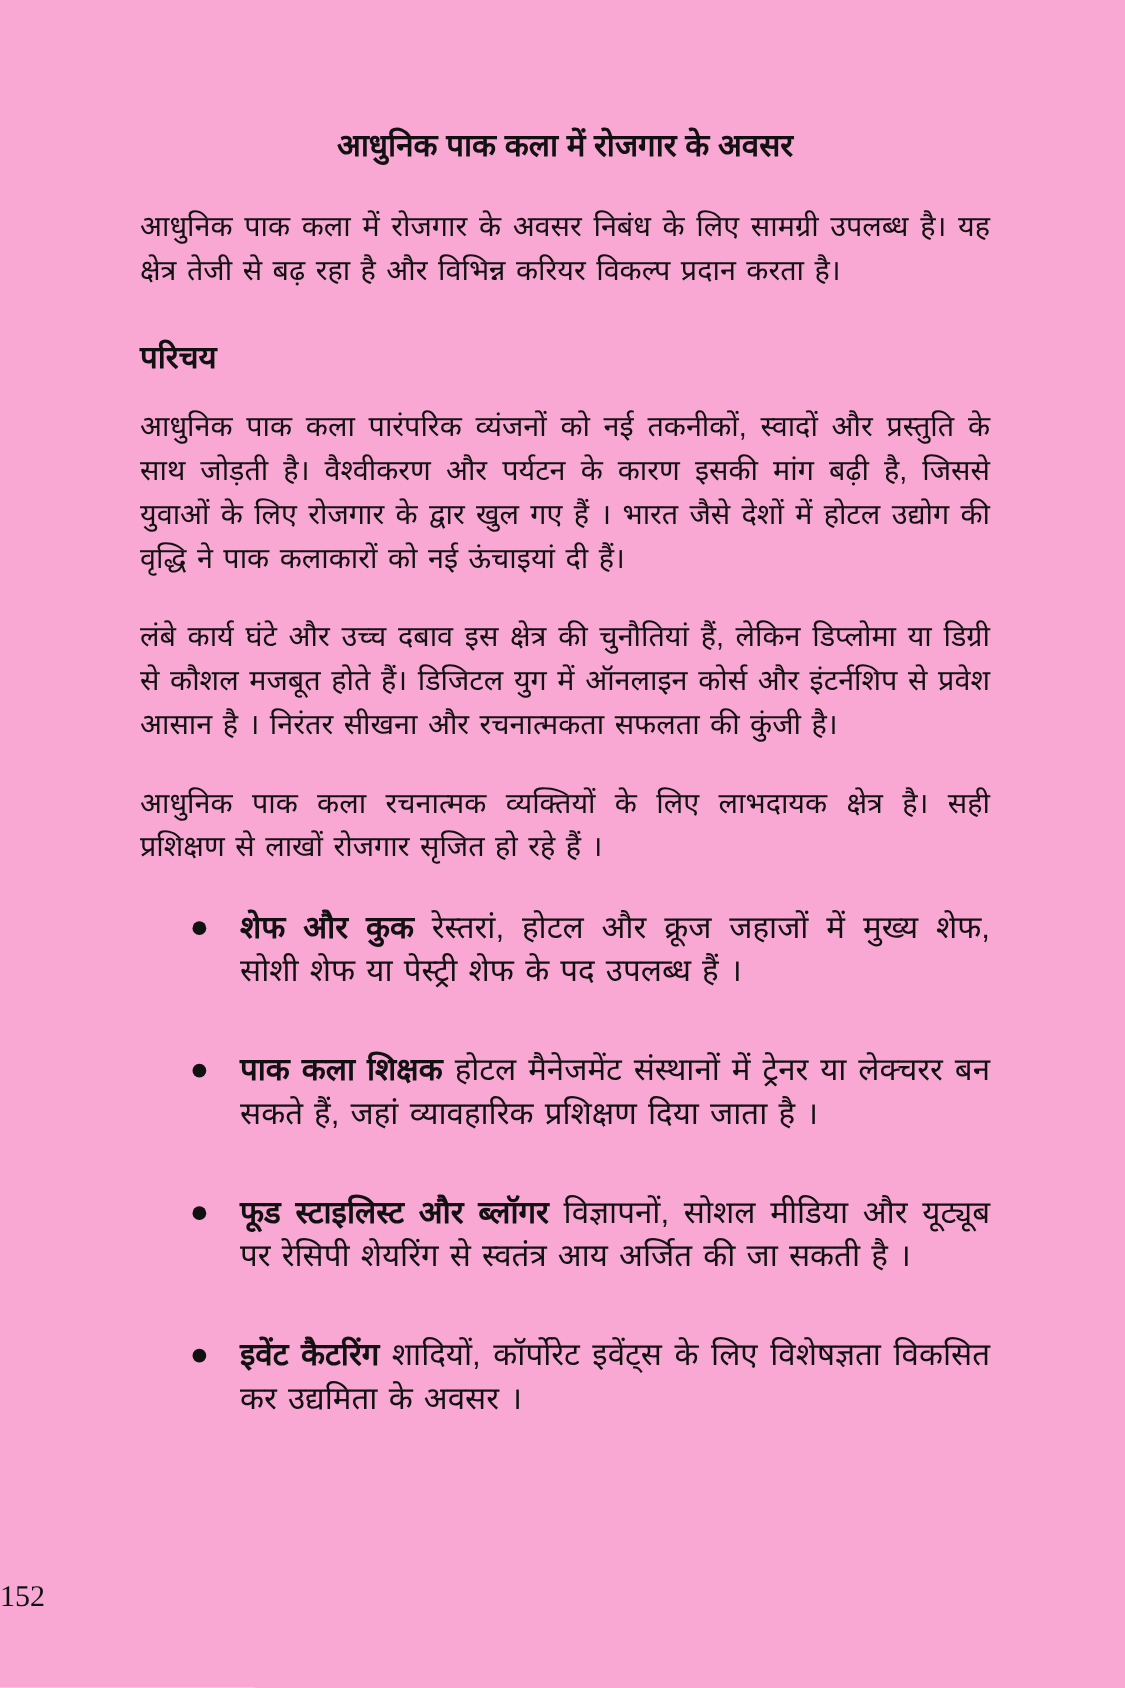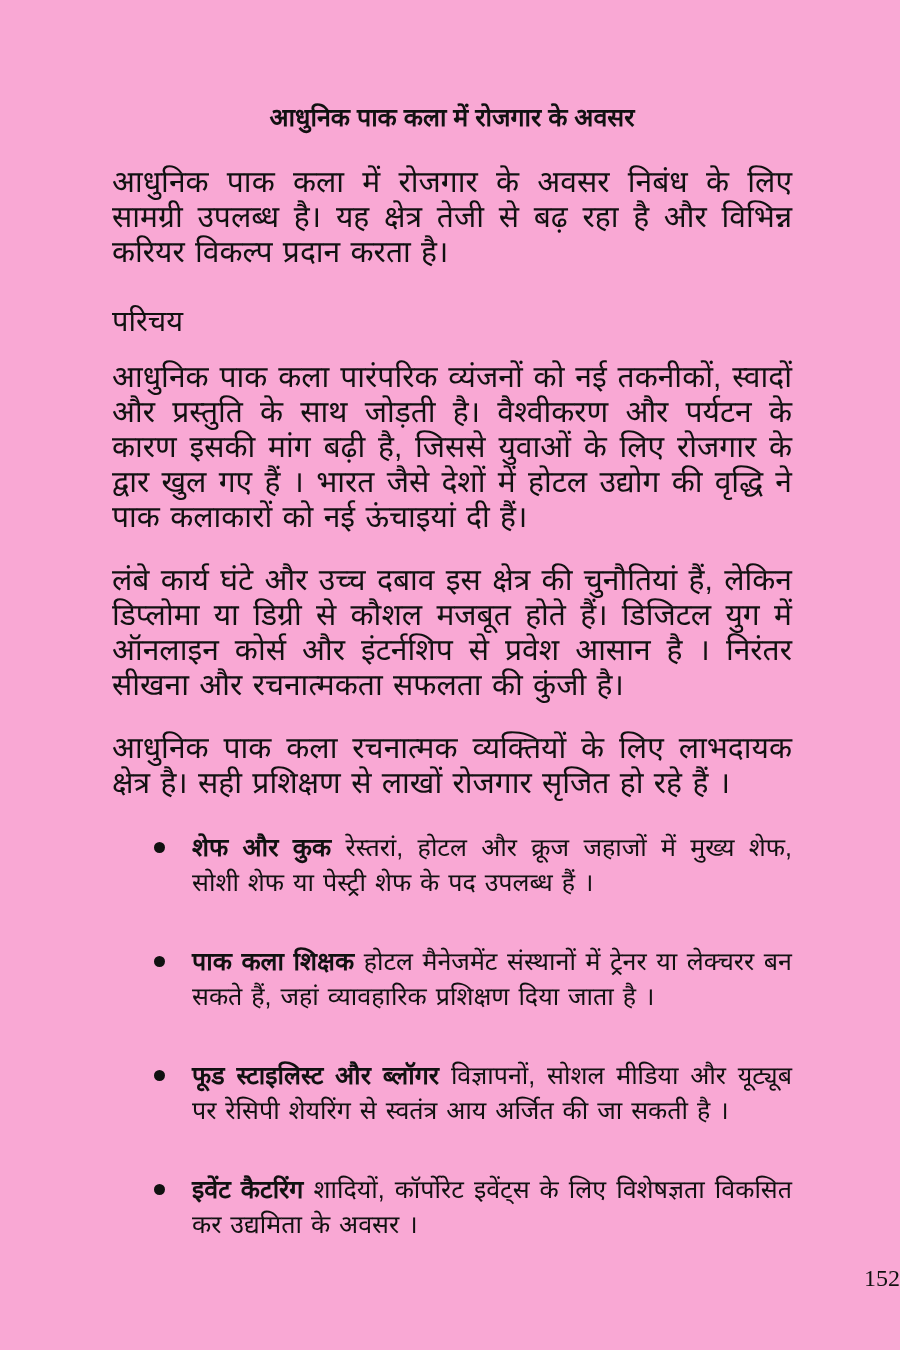--- a/index.html
+++ b/index.html
@@ -33,7 +33,7 @@
   }
   .para {
     text-align: justify;
-    font-size: 30px;
+    font-size: 23px;
     line-height: 35px;
     margin: 0 0 28px 0;
     word-spacing: 2px;

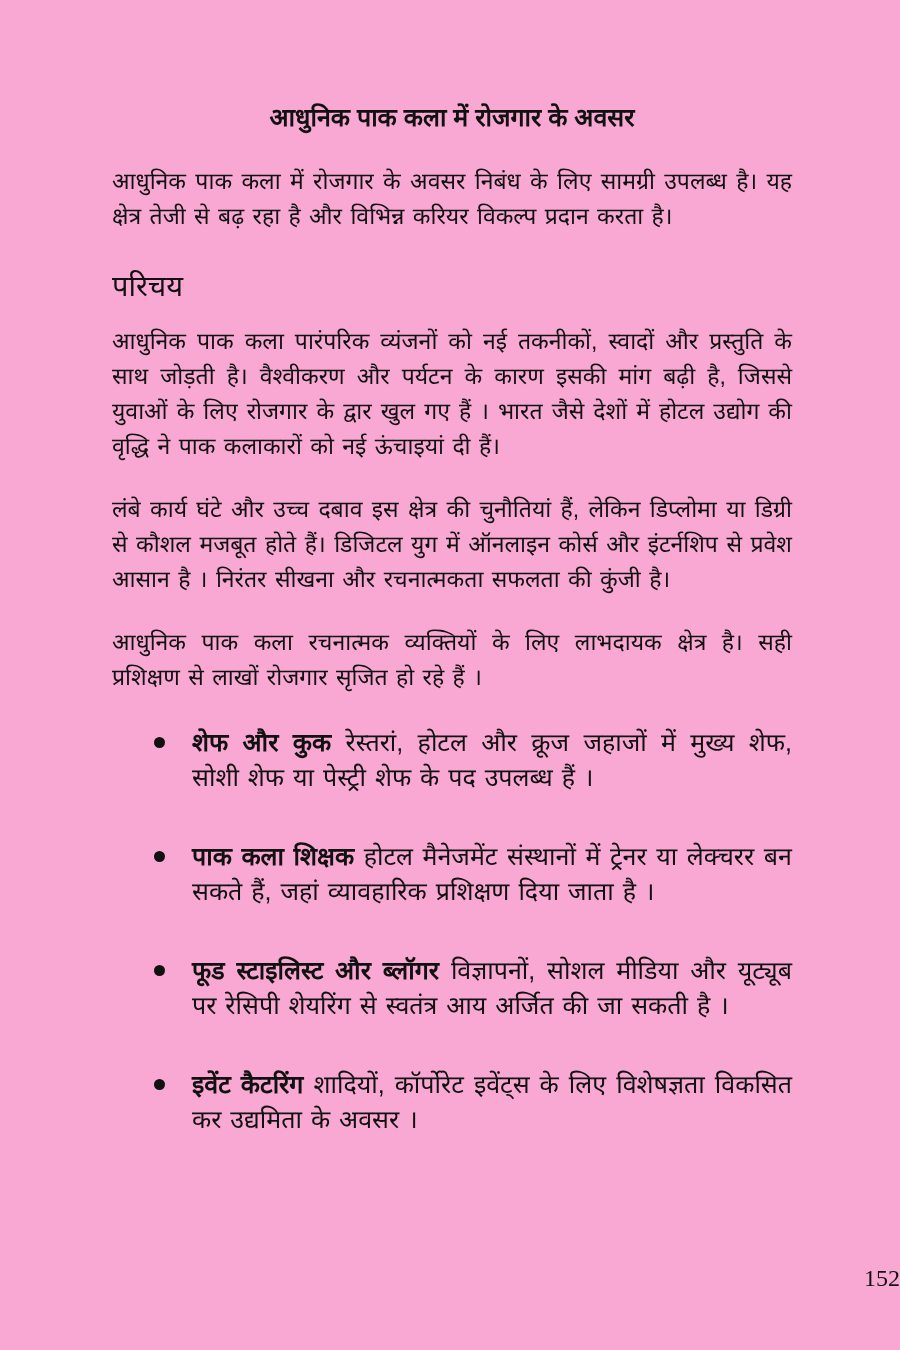--- a/index.html
+++ b/index.html
@@ -39,8 +39,8 @@
     word-spacing: 2px;
   }
   .section-heading {
-    font-weight: normal;
-    font-size: 29px;
+    font-weight: bold;
+    font-size: 25px;
     line-height: 32px;
     margin: 36px 0 22px 0;
     text-align: left;

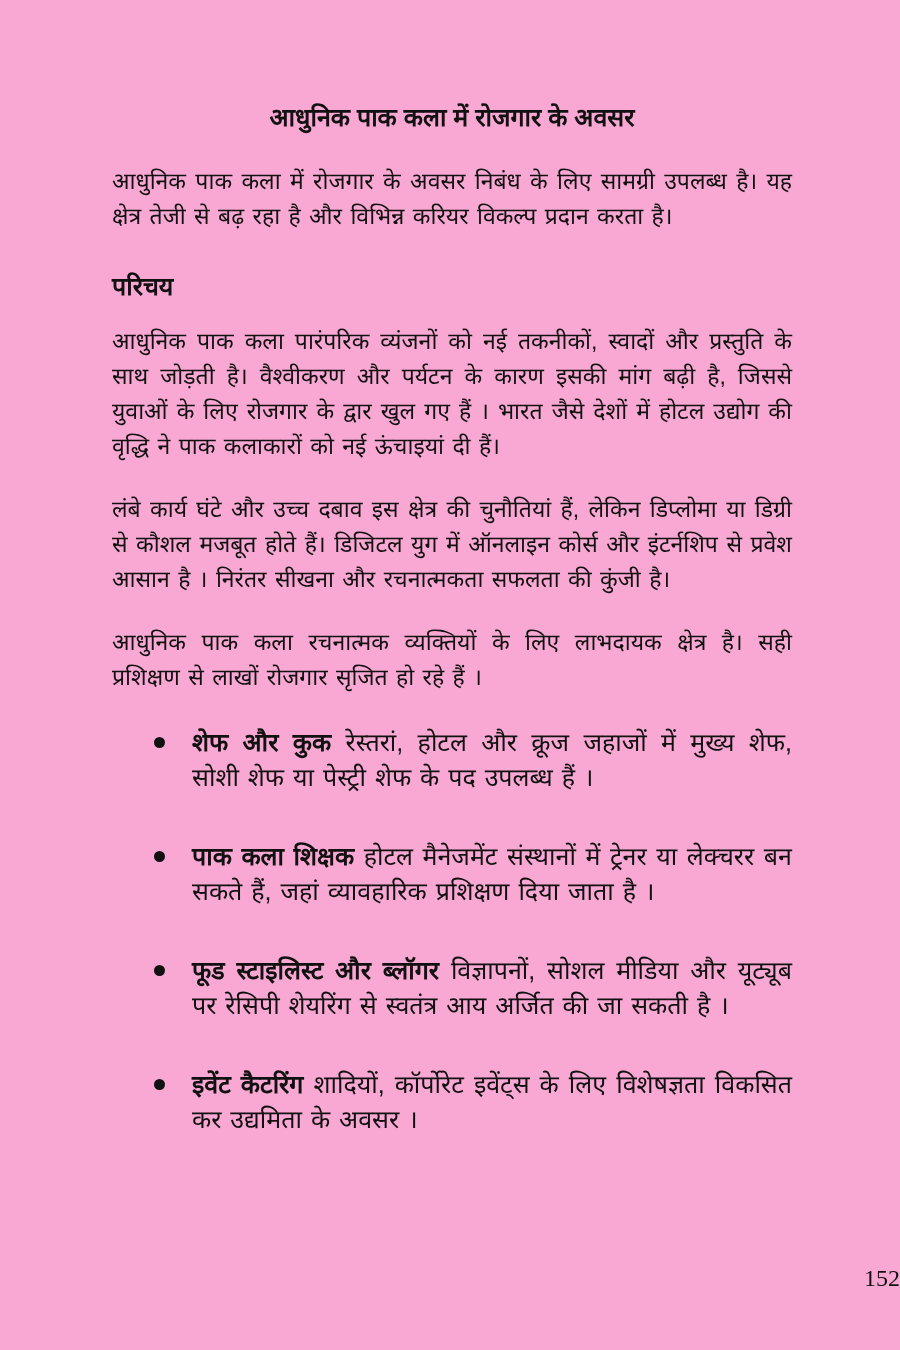--- a/index.html
+++ b/index.html
@@ -76,7 +76,7 @@
     bottom: 58px;
     left: 0;
     right: 0;
-    text-align: right;
+    text-align: left;
     font-family: "Liberation Serif", "DejaVu Serif", serif;
     font-size: 24px;
     color: #111111;

